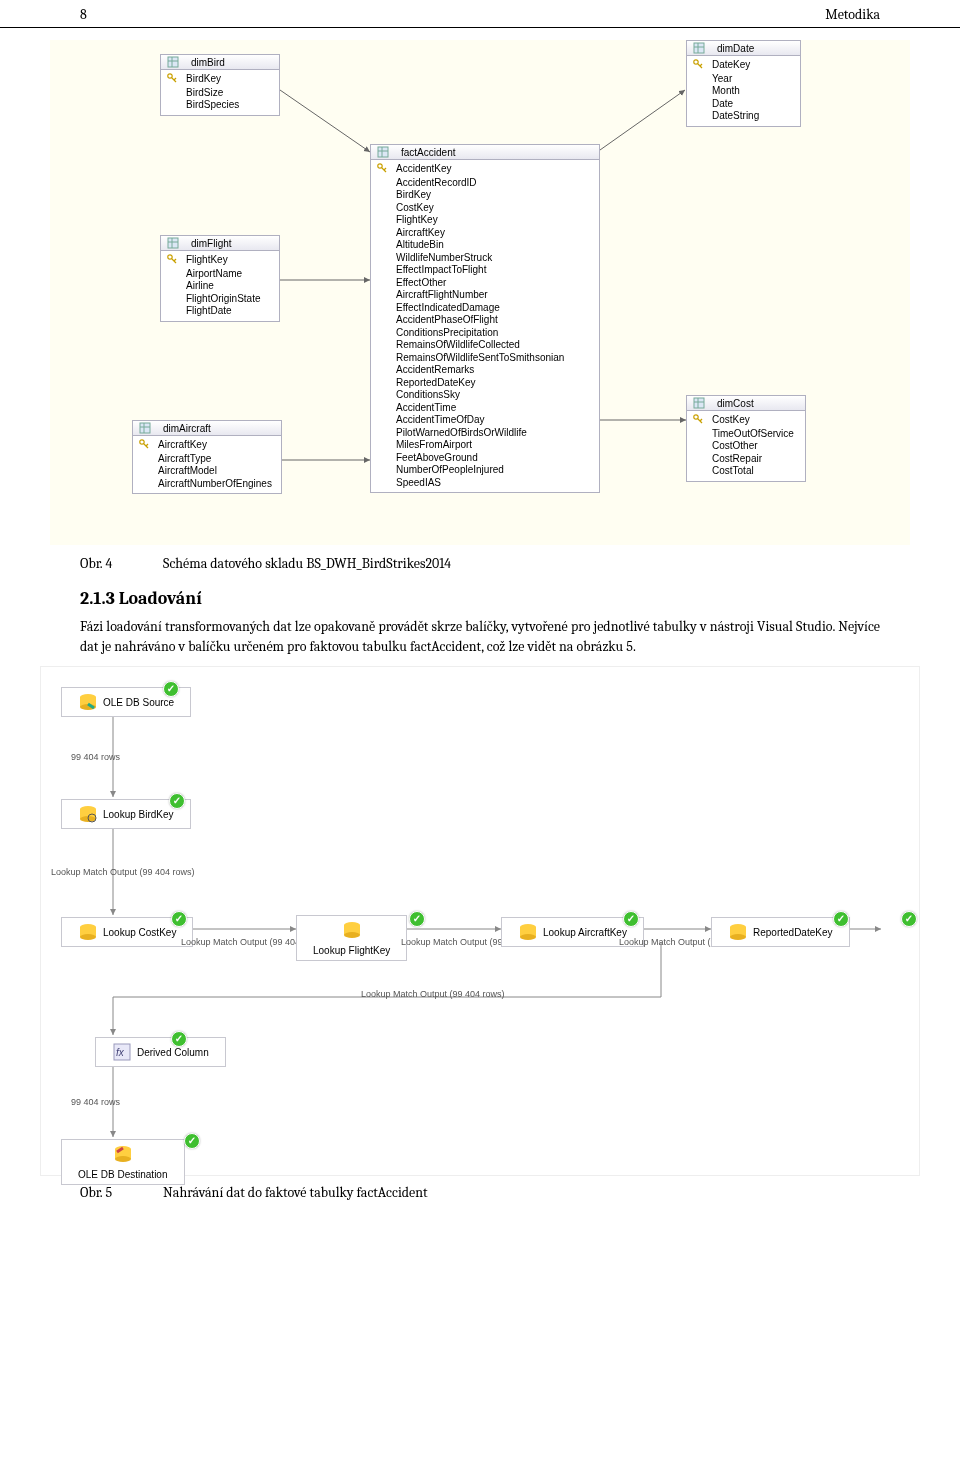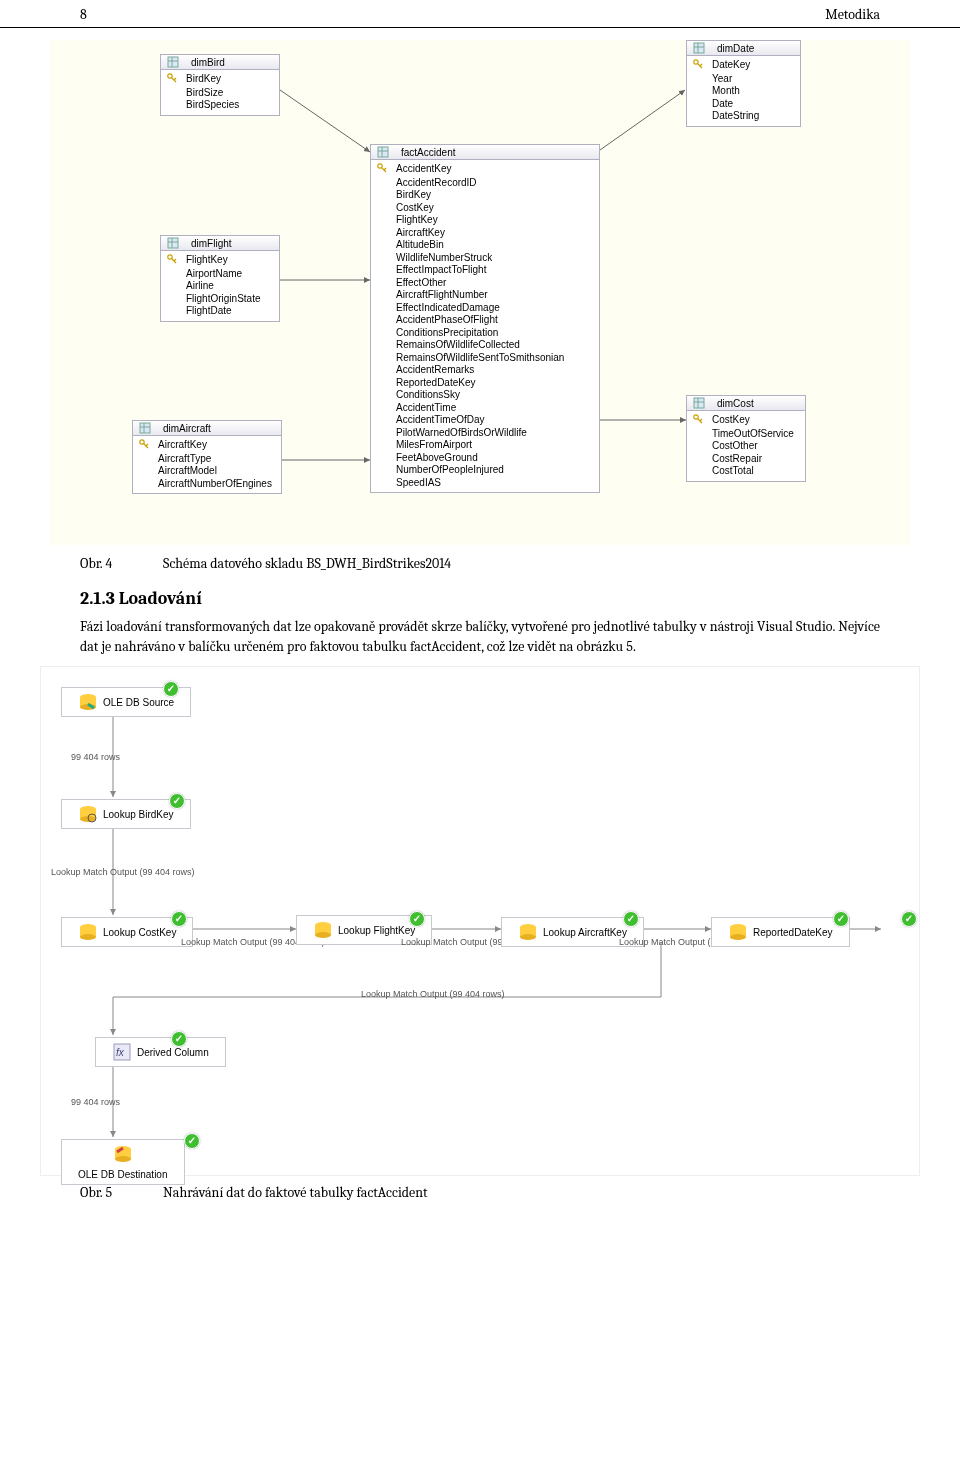--- a/index.html
+++ b/index.html
@@ -403,7 +403,7 @@
   <div class="badge" style="left:130px; top:244px;"></div>
   <div class="flow-label" style="left:140px; top:270px;">Lookup Match Output (99 404 rows)</div>
 
-  <div class="flow-node" style="left:255px; top:248px;">
+  <div class="flow-node" style="left:255px; top:248px;flex-direction:column;">
     <svg width="20" height="20">
         <ellipse cx="10" cy="5" rx="8" ry="3" fill="#ffcf40"></ellipse>
         <rect x="2" y="5" width="16" height="10" fill="#ffcf40"></rect>

